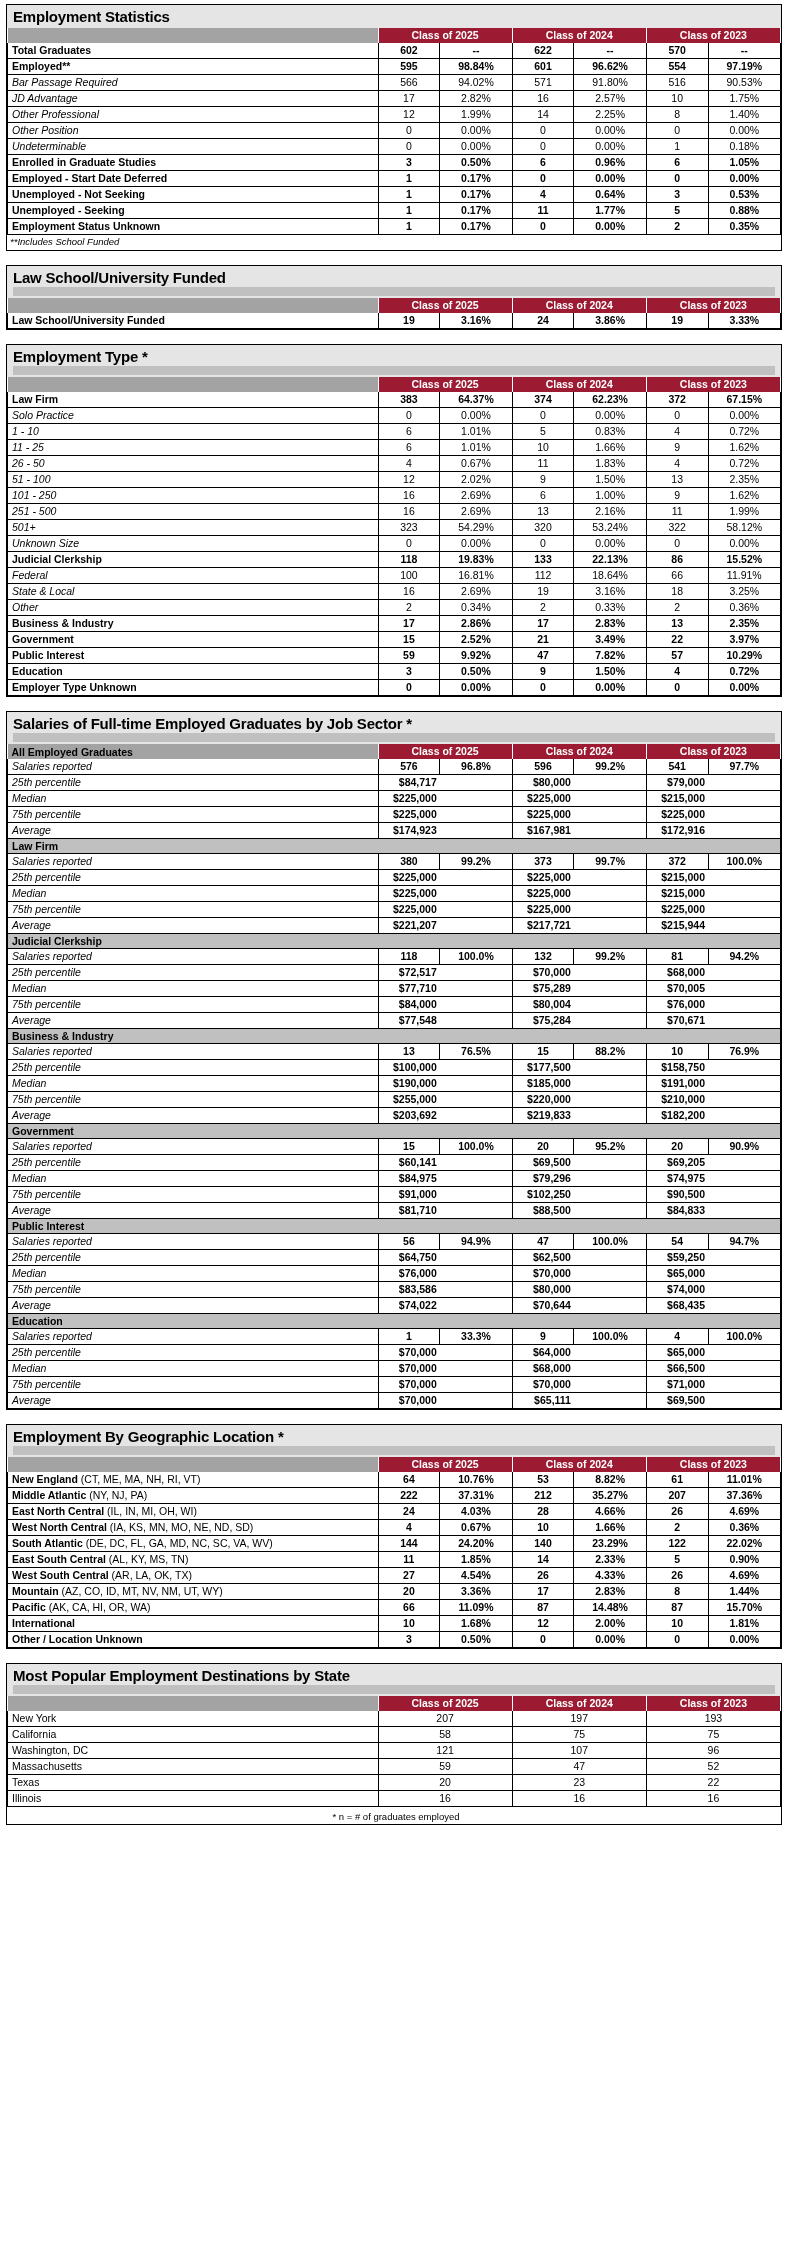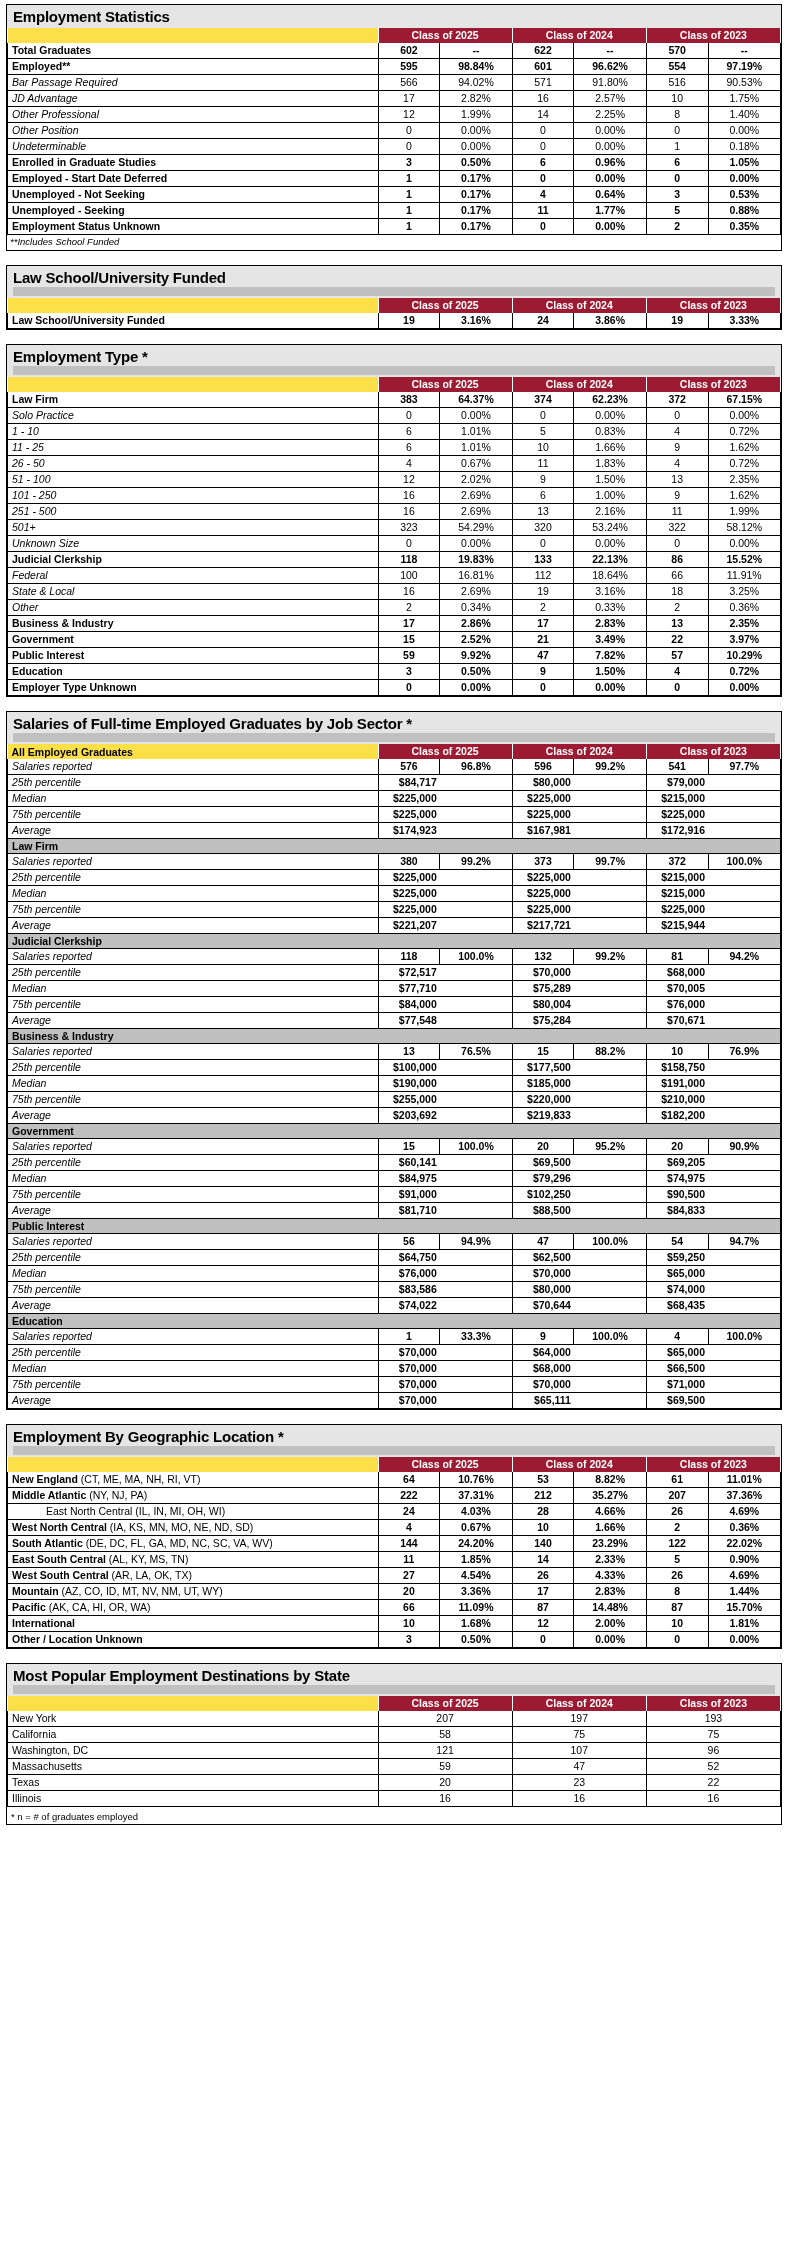--- a/index.html
+++ b/index.html
@@ -14,7 +14,7 @@
   col.c-n{width:58px;}
   col.c-p{width:68px;}
   th,td{padding:0;margin:0;}
-  .hdr-blank{background:#fde047;border:none;}
+  .hdr-blank{background:#a3a3a3;border:none;}
   .hdr-year{background:#9c1b32;color:#fff;font-weight:bold;font-size:10.5px;text-align:center;
             border-left:1px solid #fff;border-right:1px solid #fff;height:15px;line-height:15px;}
   tr.r td{border-bottom:1px solid #000;border-right:1px solid #000;height:15px;line-height:15px;}

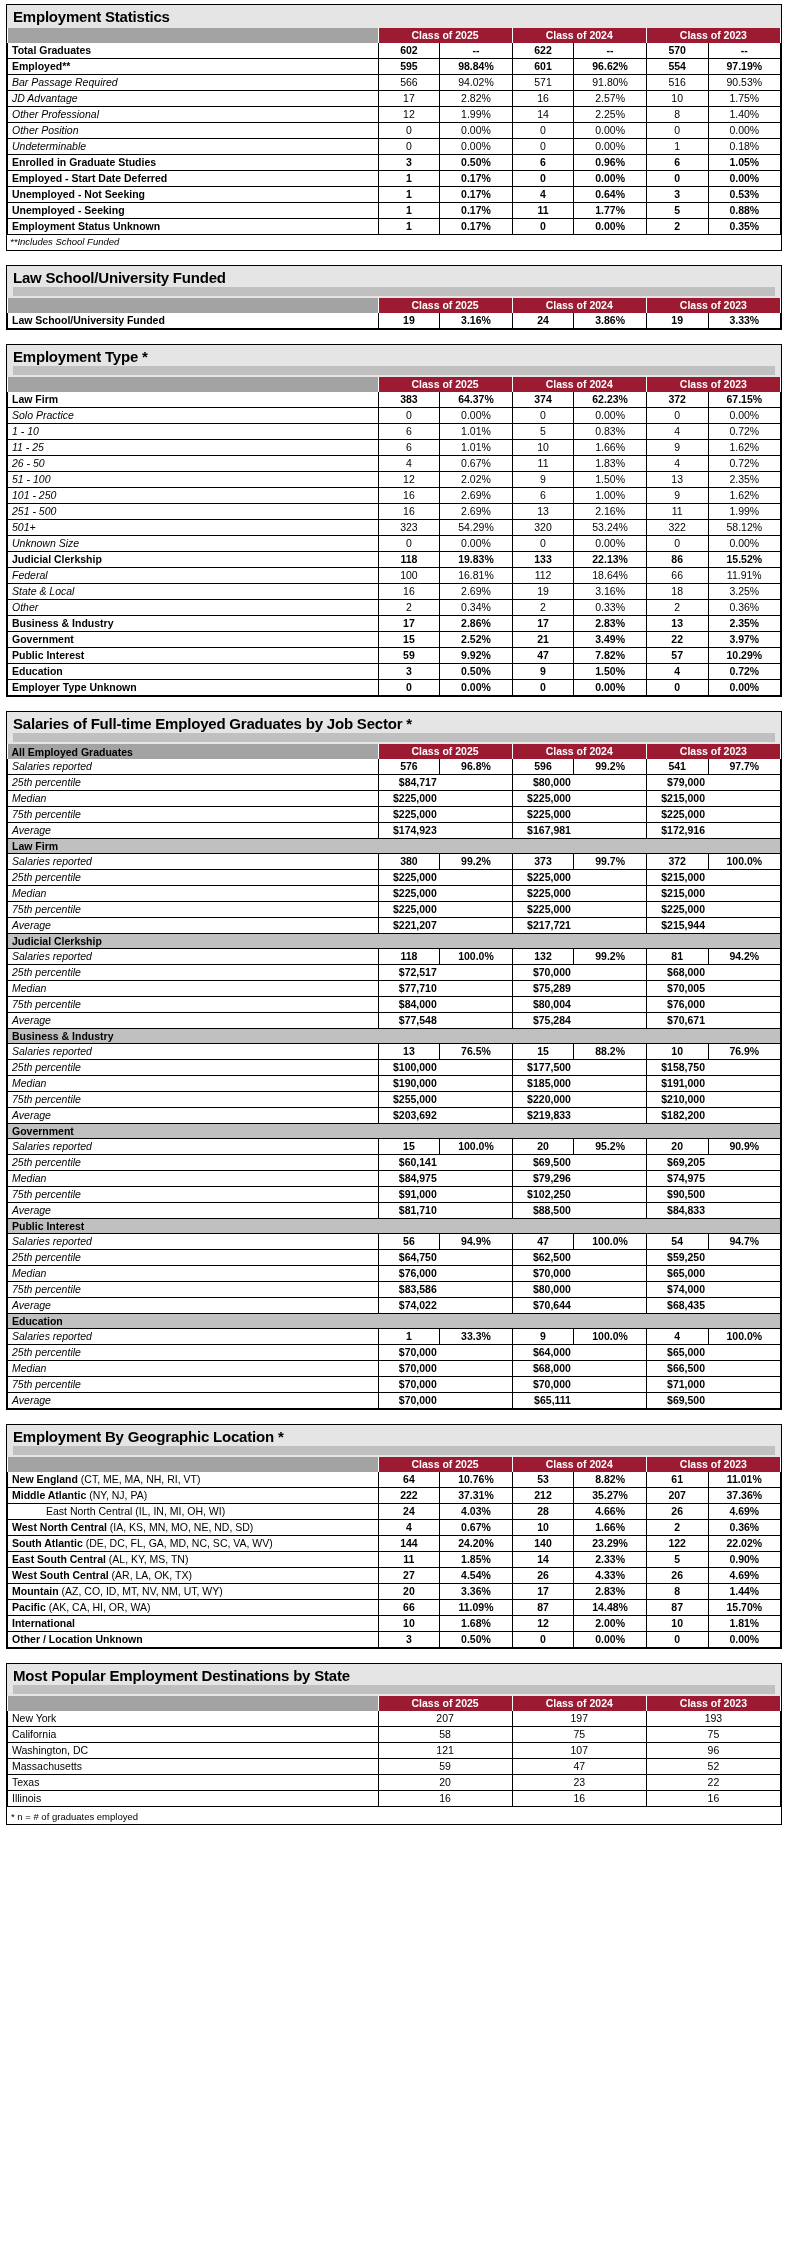--- a/index.html
+++ b/index.html
@@ -818,7 +818,7 @@
             <td class="pct">37.36%</td>
           </tr>
           <tr class="r bold">
-            <td class="lbl" style="font-weight: normal;"><span style="font-weight: normal; margin-left: 34px;">East North Central</span><span class="geo-sub"> (IL, IN, MI, OH, WI)</span></td>
+            <td class="lbl" style="font-weight: normal;"><span style="font-weight: bold;">East North Central</span><span class="geo-sub"> (IL, IN, MI, OH, WI)</span></td>
             <td class="num">24</td>
             <td class="pct">4.03%</td>
             <td class="num">28</td>

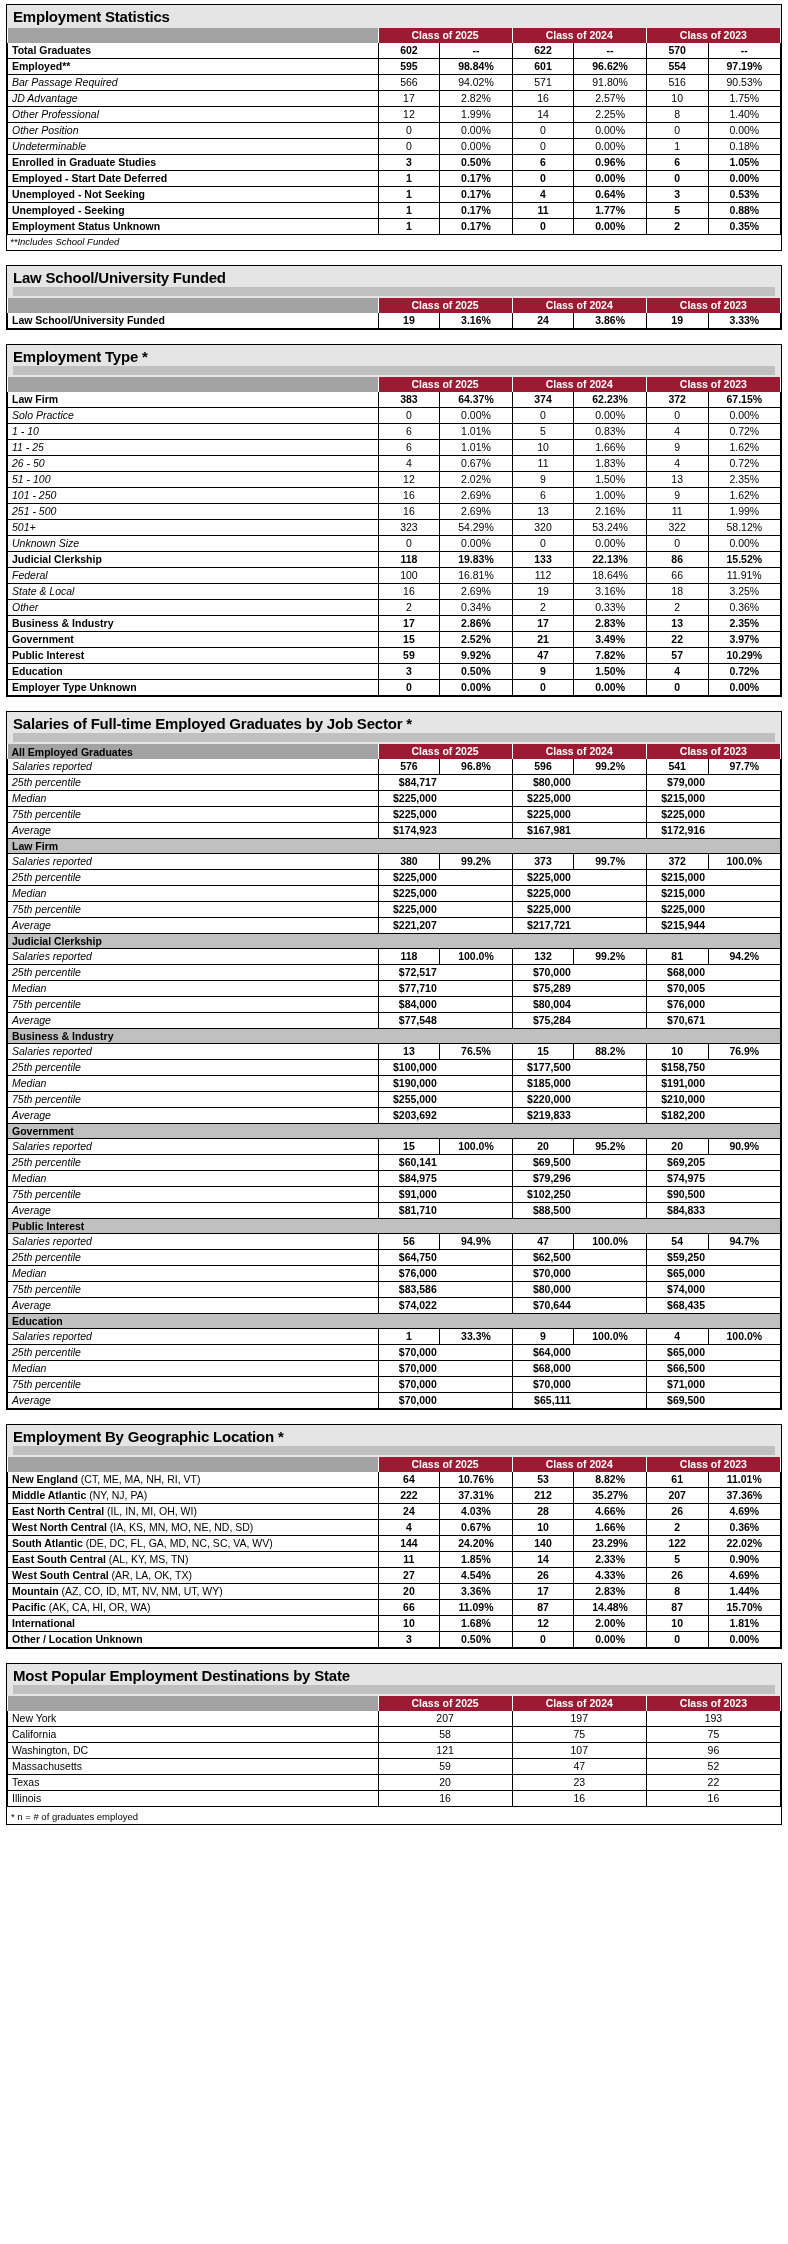--- a/index.html
+++ b/index.html
@@ -28,7 +28,7 @@
   .indent{padding-left:14px;}
   .thick-bot td{border-bottom:2px solid #000;}
   .footnote{font-size:9.5px;font-style:italic;padding:1px 0 3px 3px;}
-  .footnote-plain{font-size:9.5px;padding:4px 0 2px 4px;}
+  .footnote-plain{font-size:9.5px;padding:4px 0 2px 4px;text-align:center;}
   .sec-band td{background:#c0c0c0;font-weight:bold;font-size:10.5px;text-align:left;padding-left:4px;
                border-bottom:1px solid #000;border-right:none;height:14px;line-height:14px;}
   .sec-band td:first-child{border-left:1px solid #000;}

